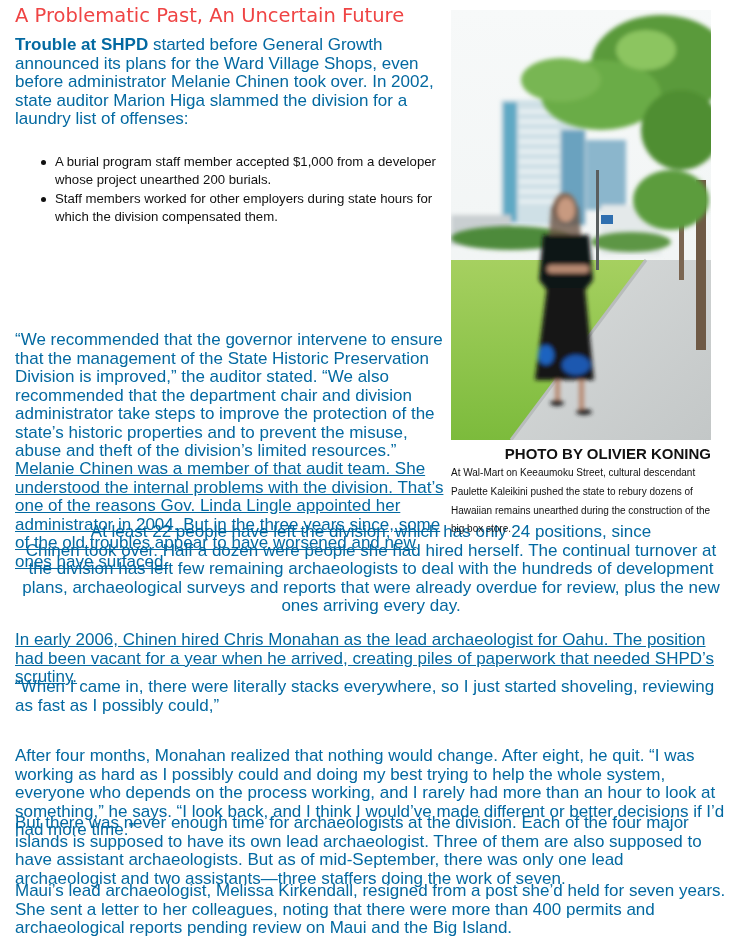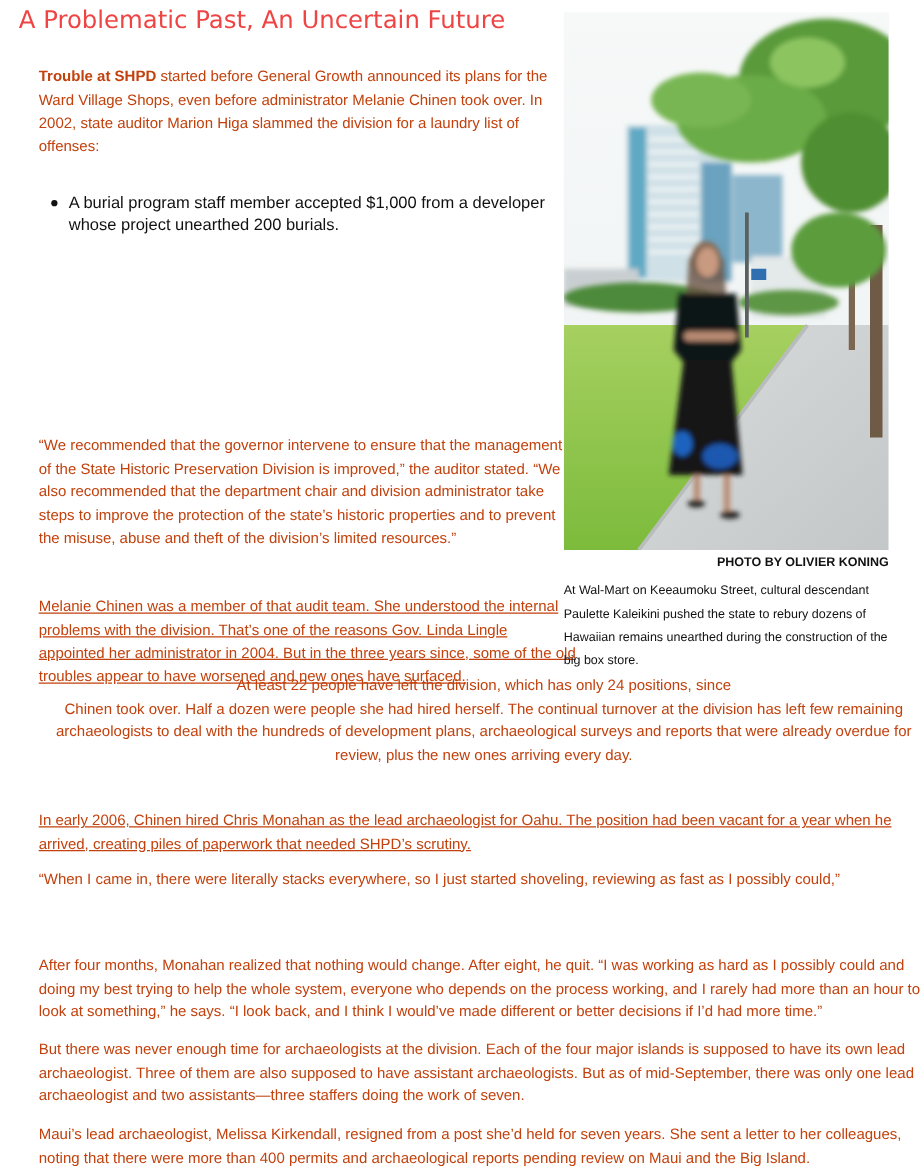--- a/index.html
+++ b/index.html
@@ -13,8 +13,8 @@
       color: #ef4444; margin: 0; letter-spacing: 0px;
     }
     .p {
-      position: absolute; left: 15px; margin: 16px;
-      font-size: 12px; line-height: 18.5px; color: #c2410c;
+      position: absolute; left: 15px; margin: 0;
+      font-size: 17px; line-height: 18.5px; color: #0369a1;
     }
     .intro { top: 36px; width: 425px; }
     .intro b { font-weight: bold; }

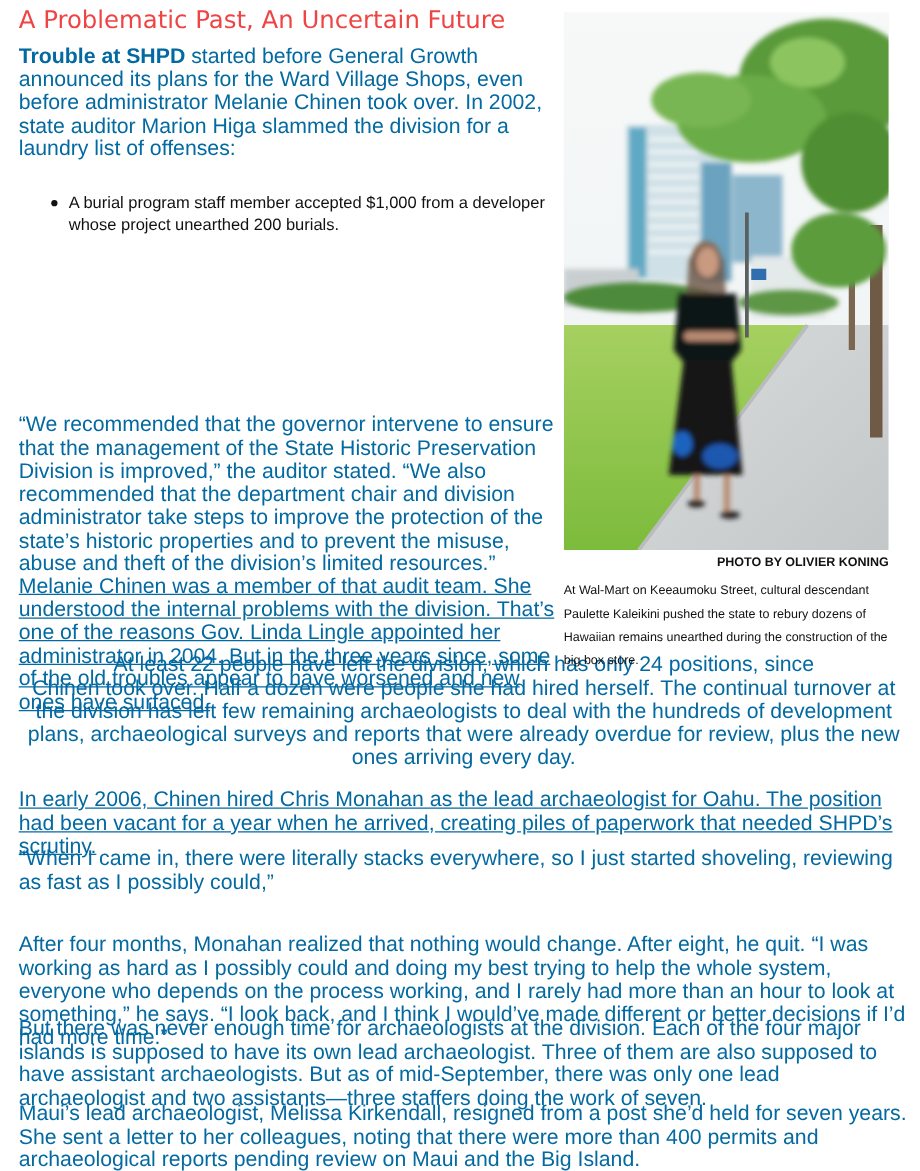--- a/index.html
+++ b/index.html
@@ -59,6 +59,7 @@
 
 <ul class="bullets">
   <li>A burial program staff member accepted $1,000 from a developer whose project unearthed 200 burials.</li>
+  <li>Staff members worked for other employers during state hours for which the division compensated them.</li>
 </ul>
 
 <p class="p quote">“We recommended that the governor intervene to ensure that the management of the State Historic Preservation Division is improved,” the auditor stated. “We also recommended that the department chair and division administrator take steps to improve the protection of the state’s historic properties and to prevent the misuse, abuse and theft of the division’s limited resources.”</p>

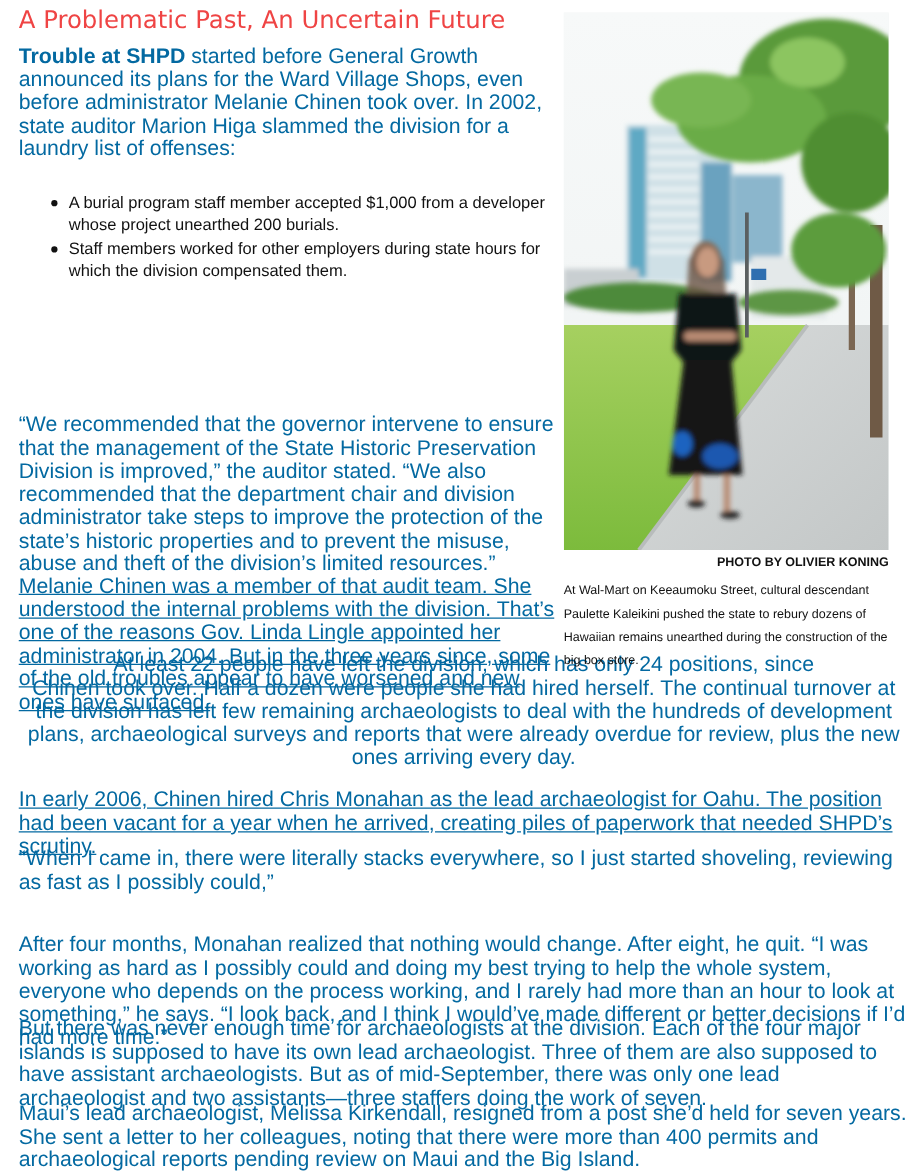--- a/index.html
+++ b/index.html
@@ -43,7 +43,7 @@
     }
     .credit {
       position: absolute; left: 451px; top: 445px; width: 260px; text-align: right;
-      font-size: 10px; font-weight: bold; color: #111; margin: 0;
+      font-size: 15px; font-weight: bold; color: #111; margin: 0;
     }
     .caption {
       position: absolute; left: 451px; top: 464px; width: 265px; margin: 0;

